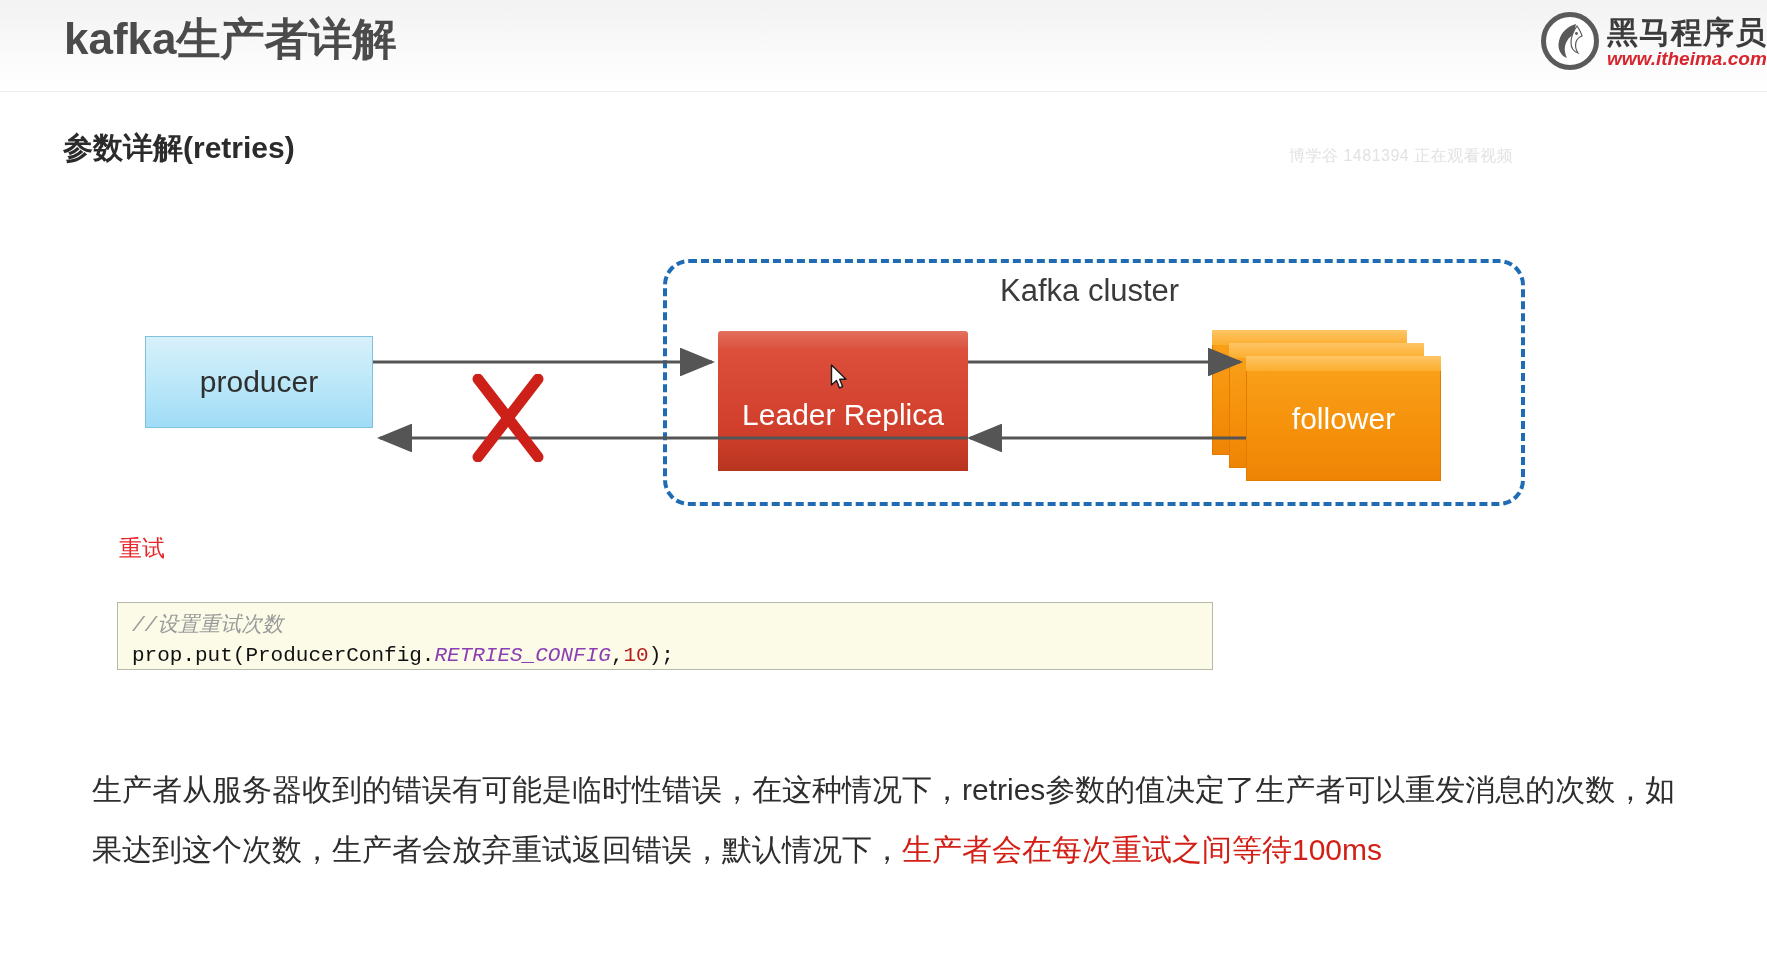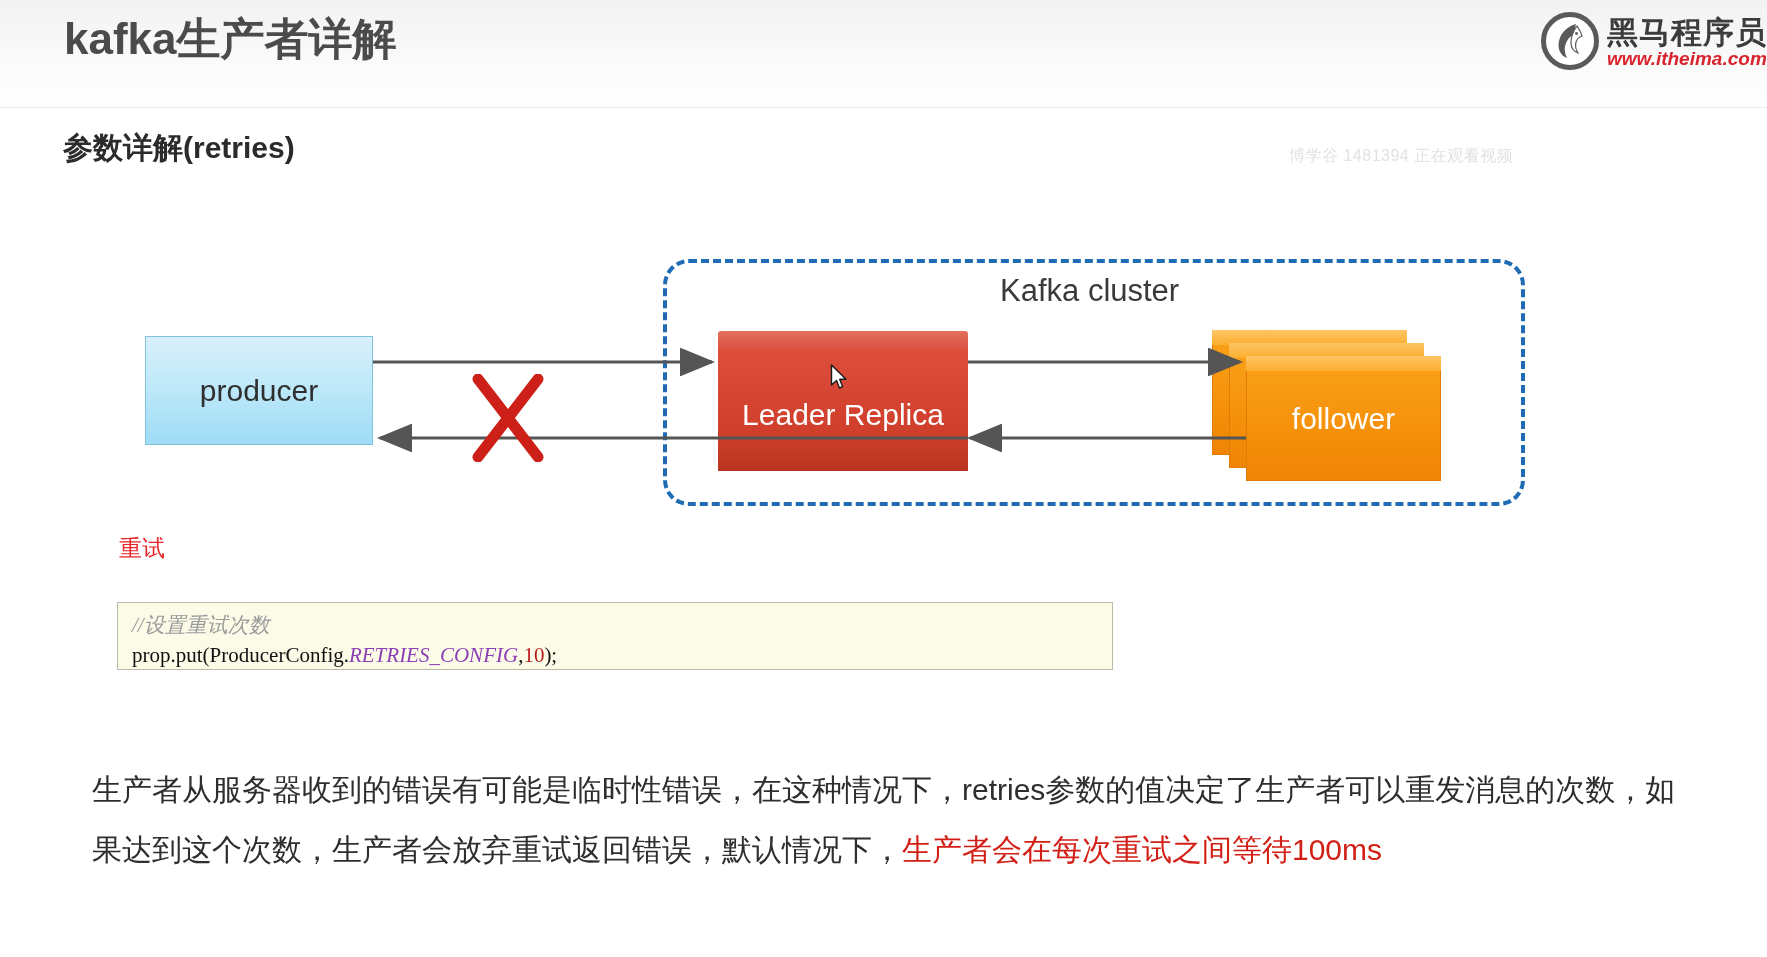--- a/index.html
+++ b/index.html
@@ -21,7 +21,7 @@
     position: absolute;
     left: 0; top: 0;
     width: 1767px;
-    height: 108px;
+    height: 92px;
     background: linear-gradient(to bottom, #f2f2f2 0%, #fafafa 55%, #ffffff 100%);
     border-bottom: 1px solid #ececec;
     box-sizing: border-box;

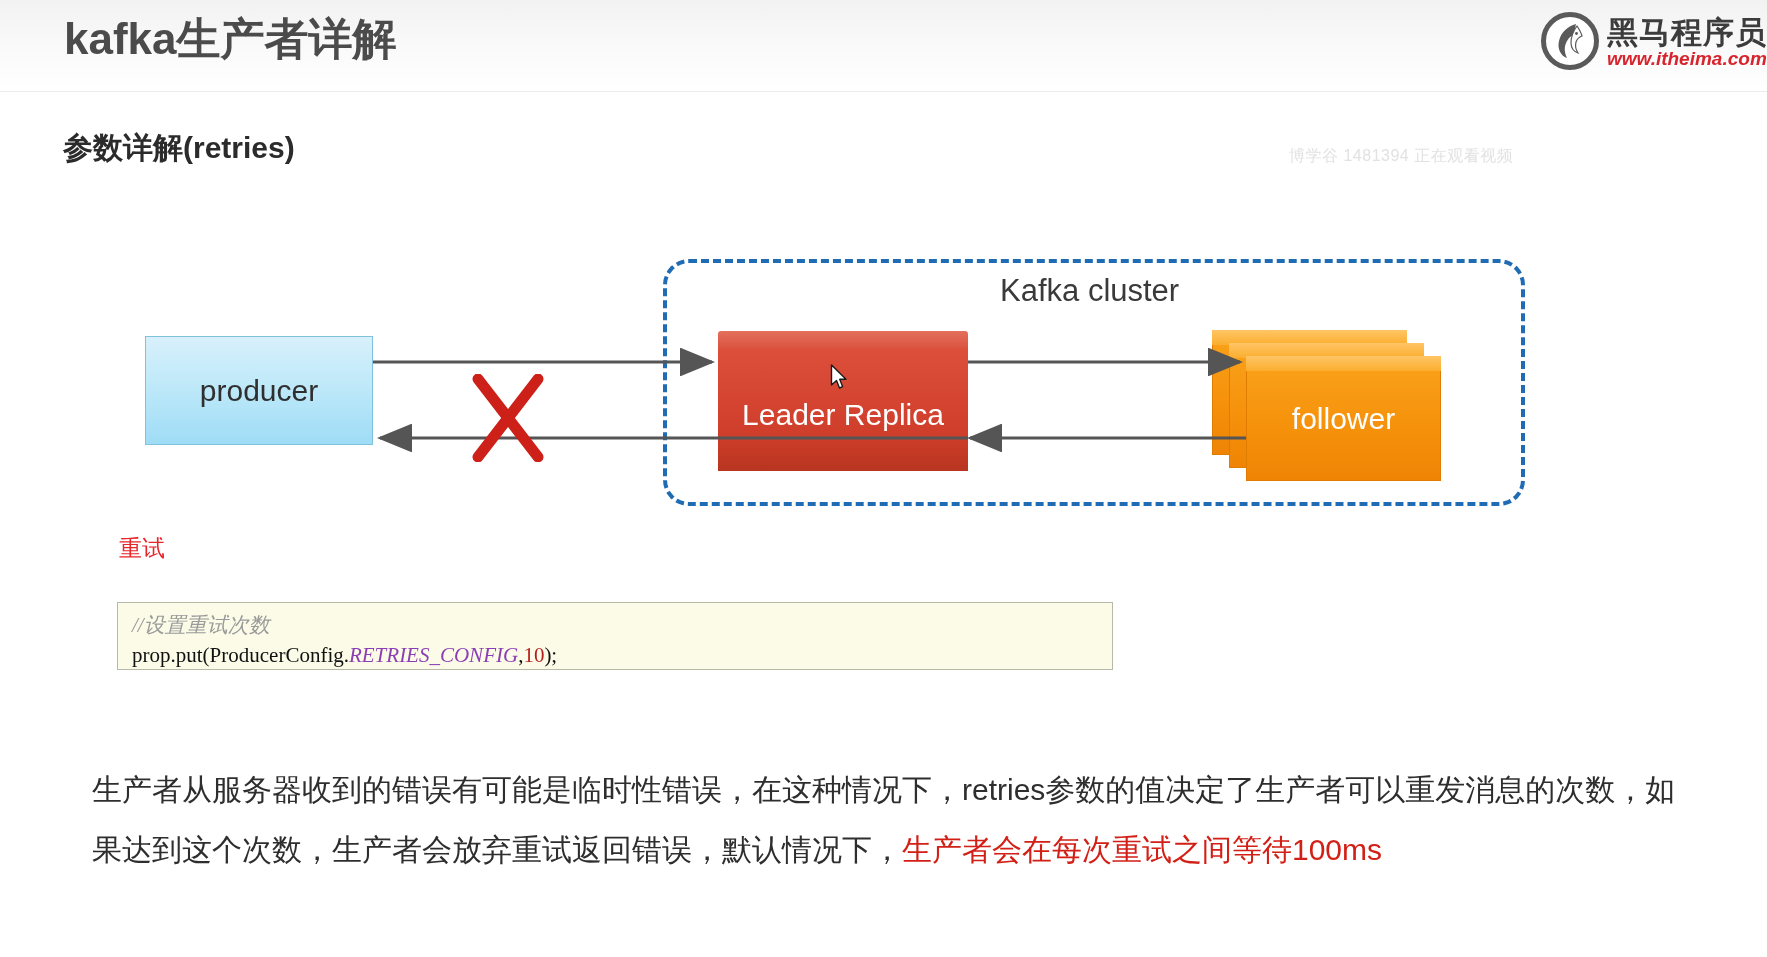--- a/index.html
+++ b/index.html
@@ -134,7 +134,7 @@
     left: 145px;
     top: 336px;
     width: 228px;
-    height: 109px;
+    height: 92px;
     background: linear-gradient(to bottom, #d8f0fb 0%, #bfe9f9 45%, #9fdcf6 100%);
     border: 1px solid #7ec2dd;
     box-sizing: border-box;

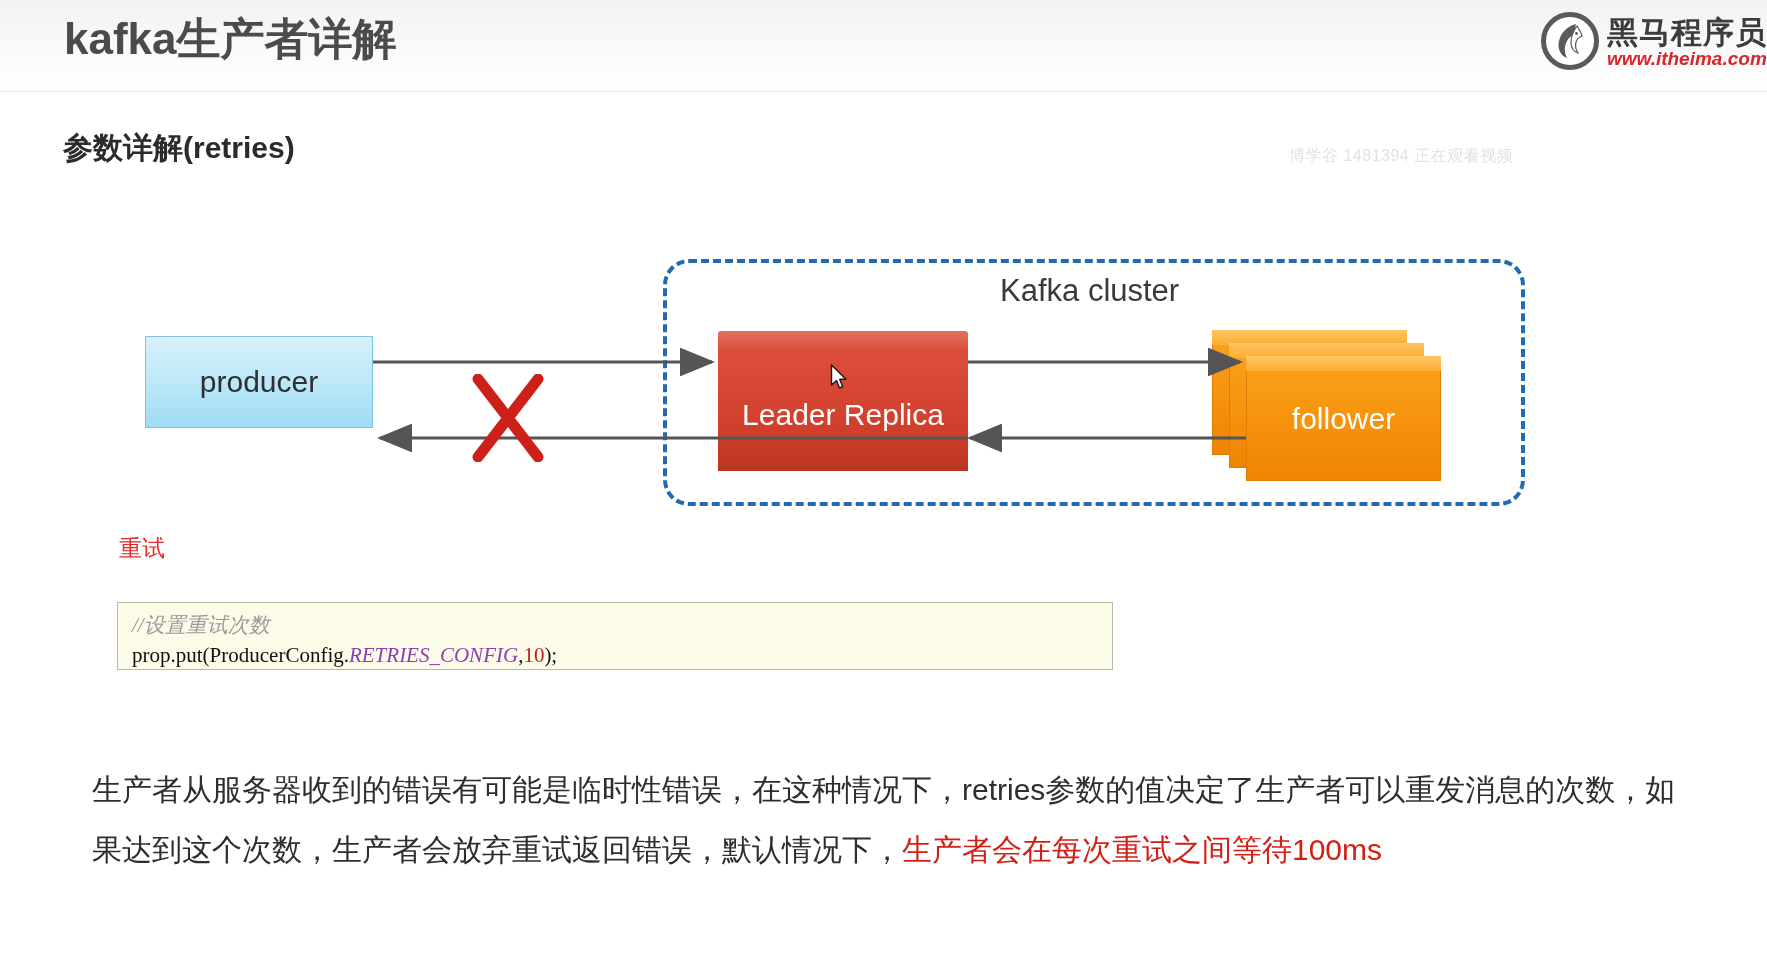--- a/index.html
+++ b/index.html
@@ -241,13 +241,13 @@
     position: absolute;
     left: 117px;
     top: 602px;
-    width: 996px;
+    width: 1096px;
     height: 68px;
     background: #fbfbe8;
     border: 1px solid #b9b9a8;
     box-sizing: border-box;
     padding: 8px 0 8px 14px;
-    font-family: Liberation Serif, serif;
+    font-family: Liberation Mono, monospace;
     font-size: 21px;
     line-height: 1.42;
   }

